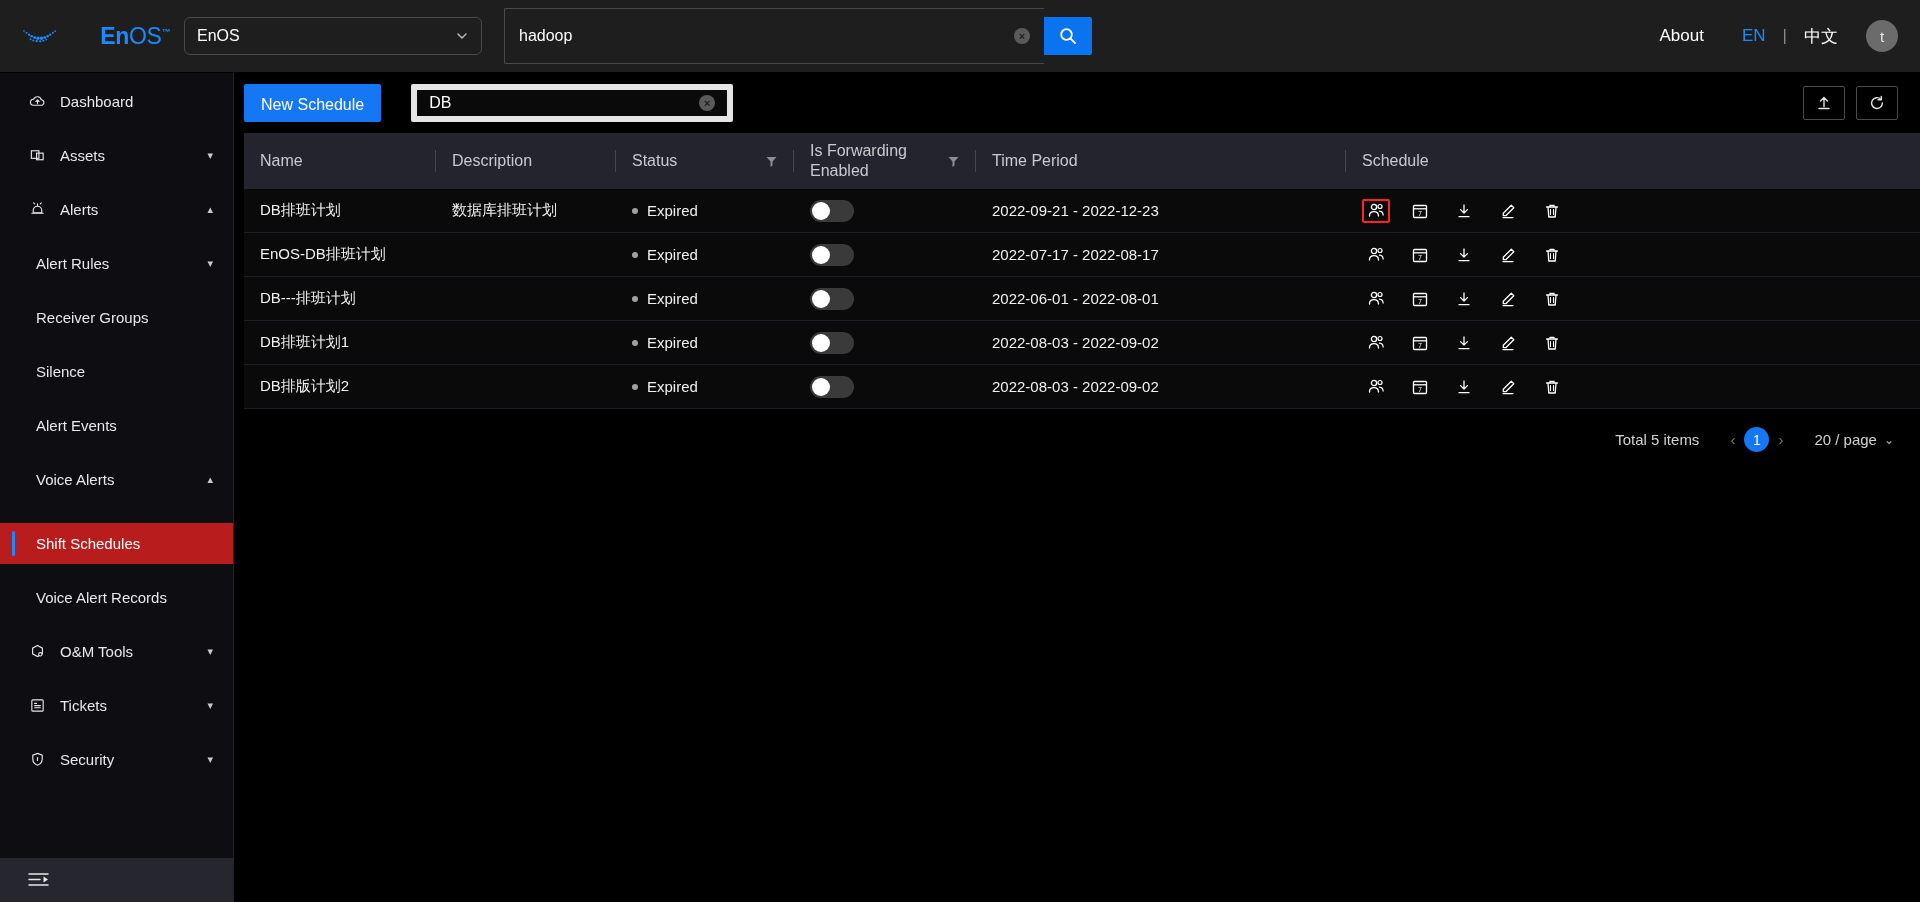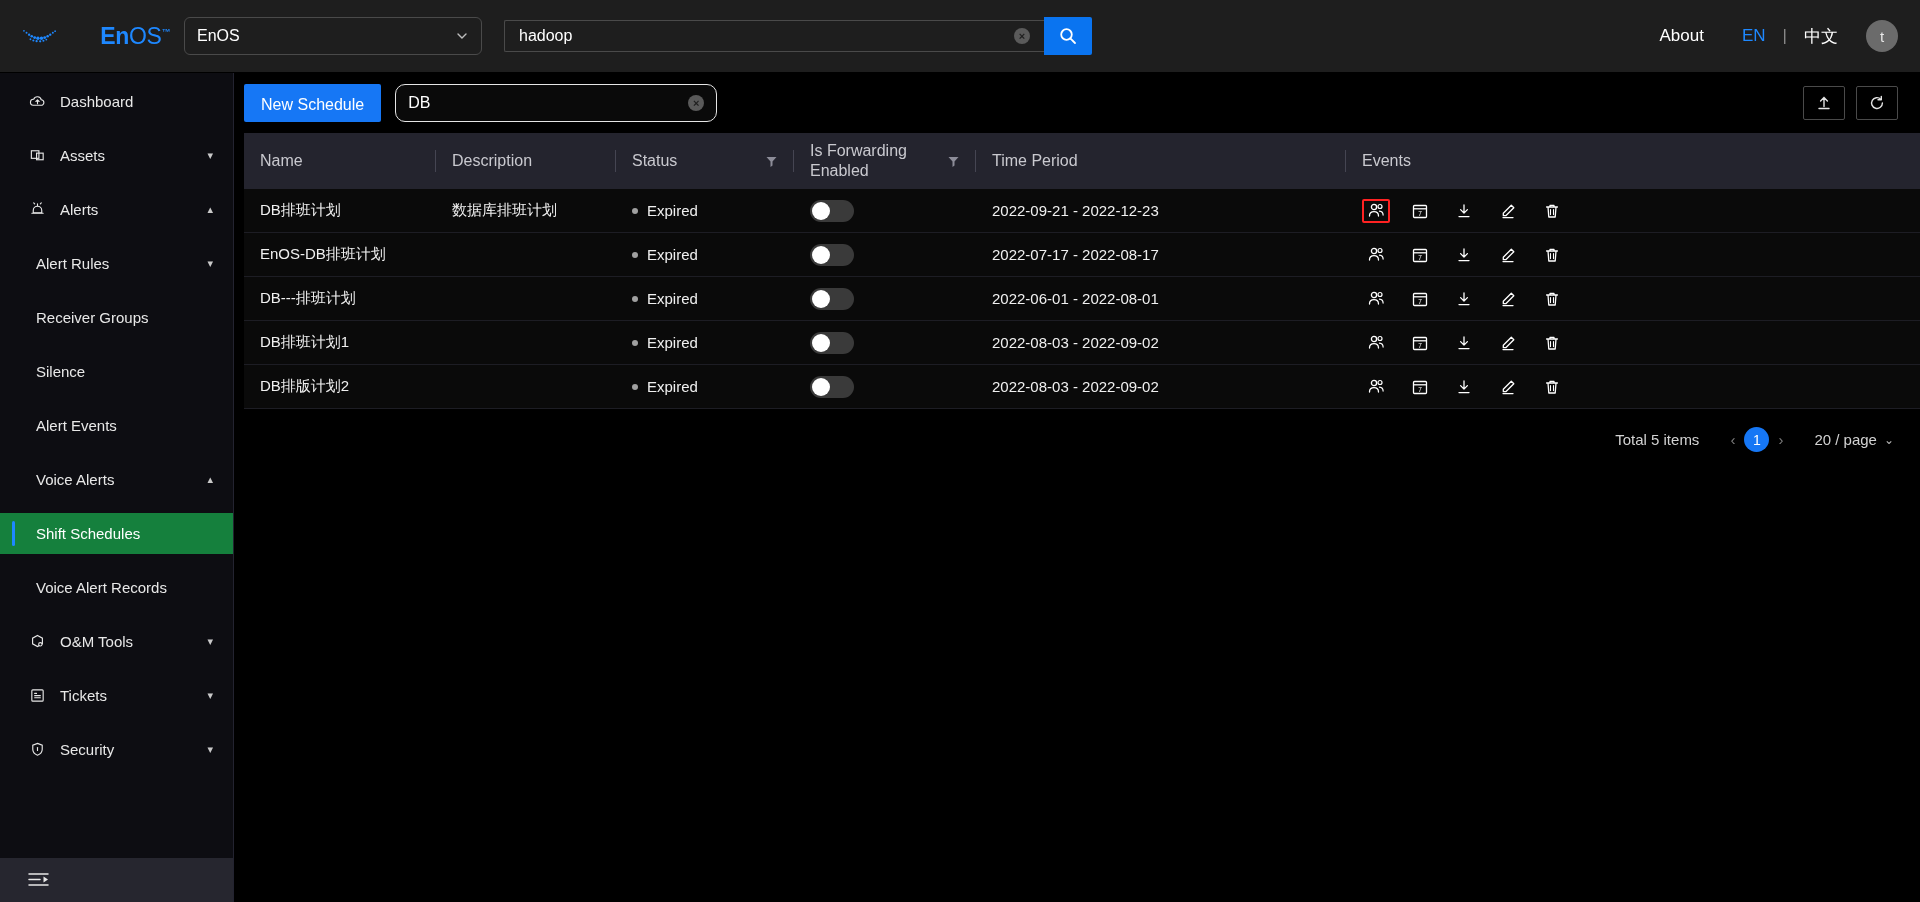--- a/index.html
+++ b/index.html
@@ -76,7 +76,7 @@
   }
   .search-input {
     width: 540px;
-    height: 32px;
+    height: 56px;
     background: #1e1e1e;
     border: 1px solid #4a4a4a;
     border-right: none;

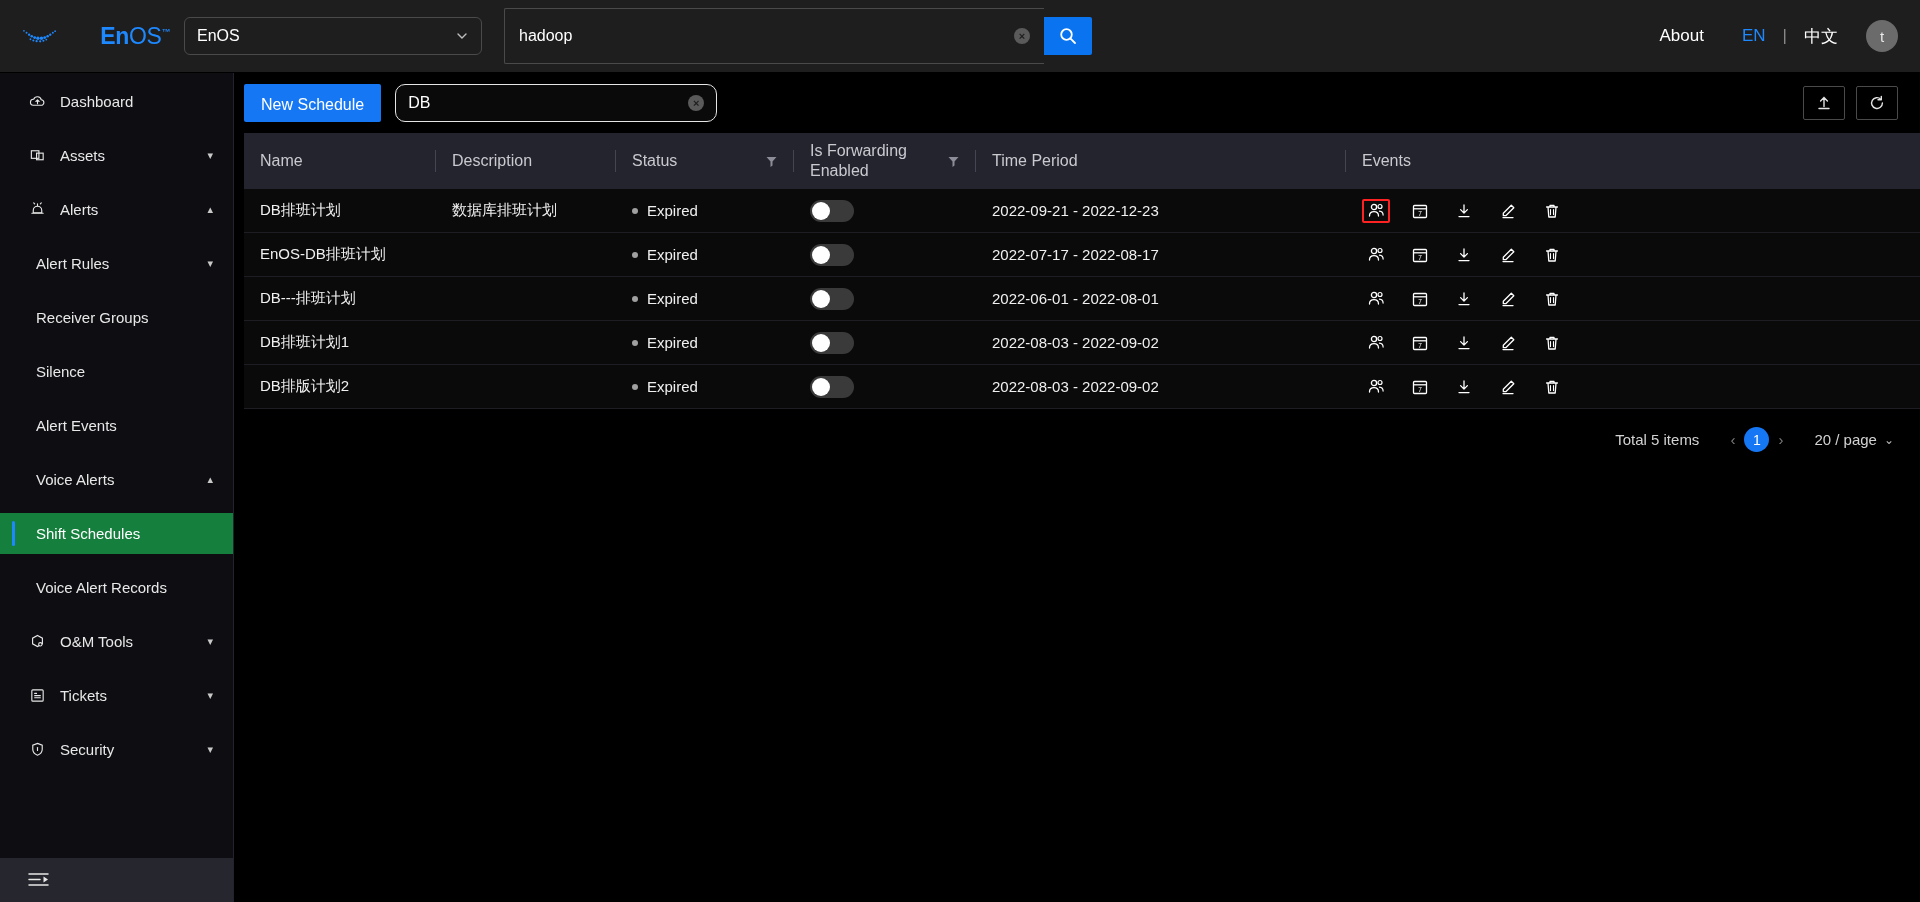--- a/index.html
+++ b/index.html
@@ -222,10 +222,10 @@
   .filter-input {
     width: 322px;
     height: 38px;
-    margin-left: 14px;
+    margin-left: 30px;
     background: #0a0a0a;
-    border: 1px solid #e5e5e5;
-    border-radius: 10px;
+    border: 6px solid #e5e5e5;
+    border-radius: 2px;
     display: flex;
     align-items: center;
     justify-content: space-between;

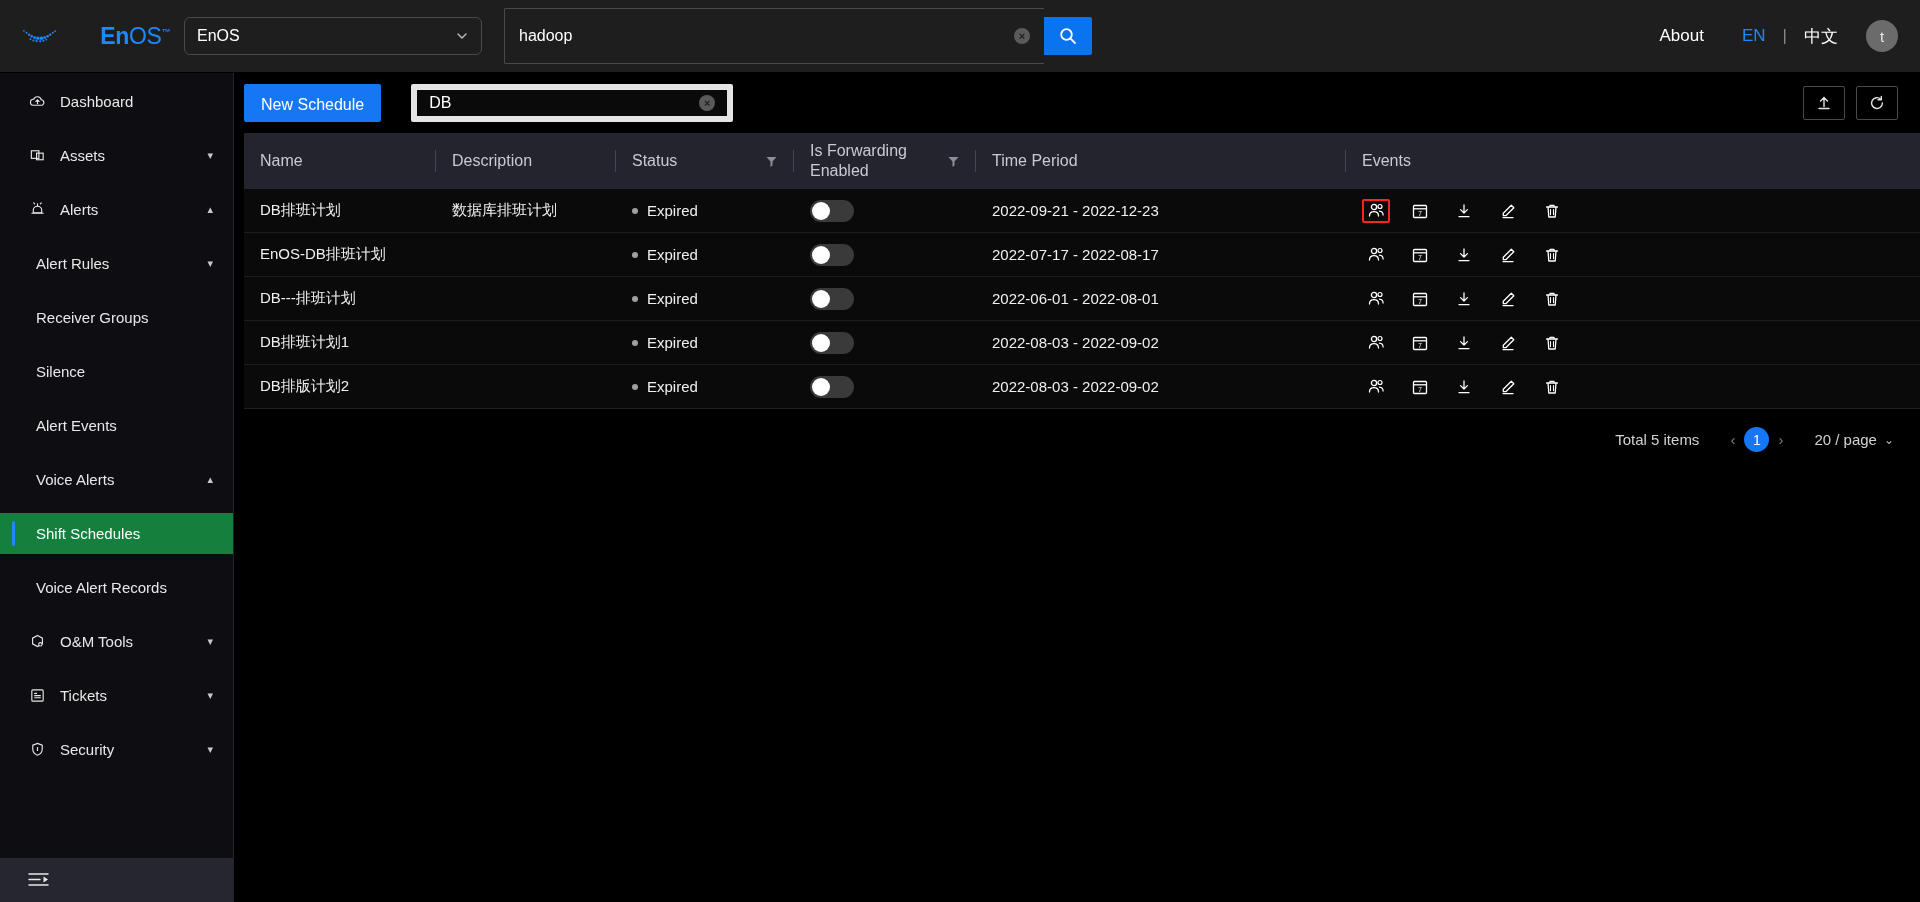--- a/index.html
+++ b/index.html
@@ -601,7 +601,7 @@
             <span class="thlabel">Time Period</span>
           </div>
           <div class="th c-actions">
-            <span class="thlabel">Events</span>
+            <span class="thlabel">Schedule</span>
           </div>
         </div>
 

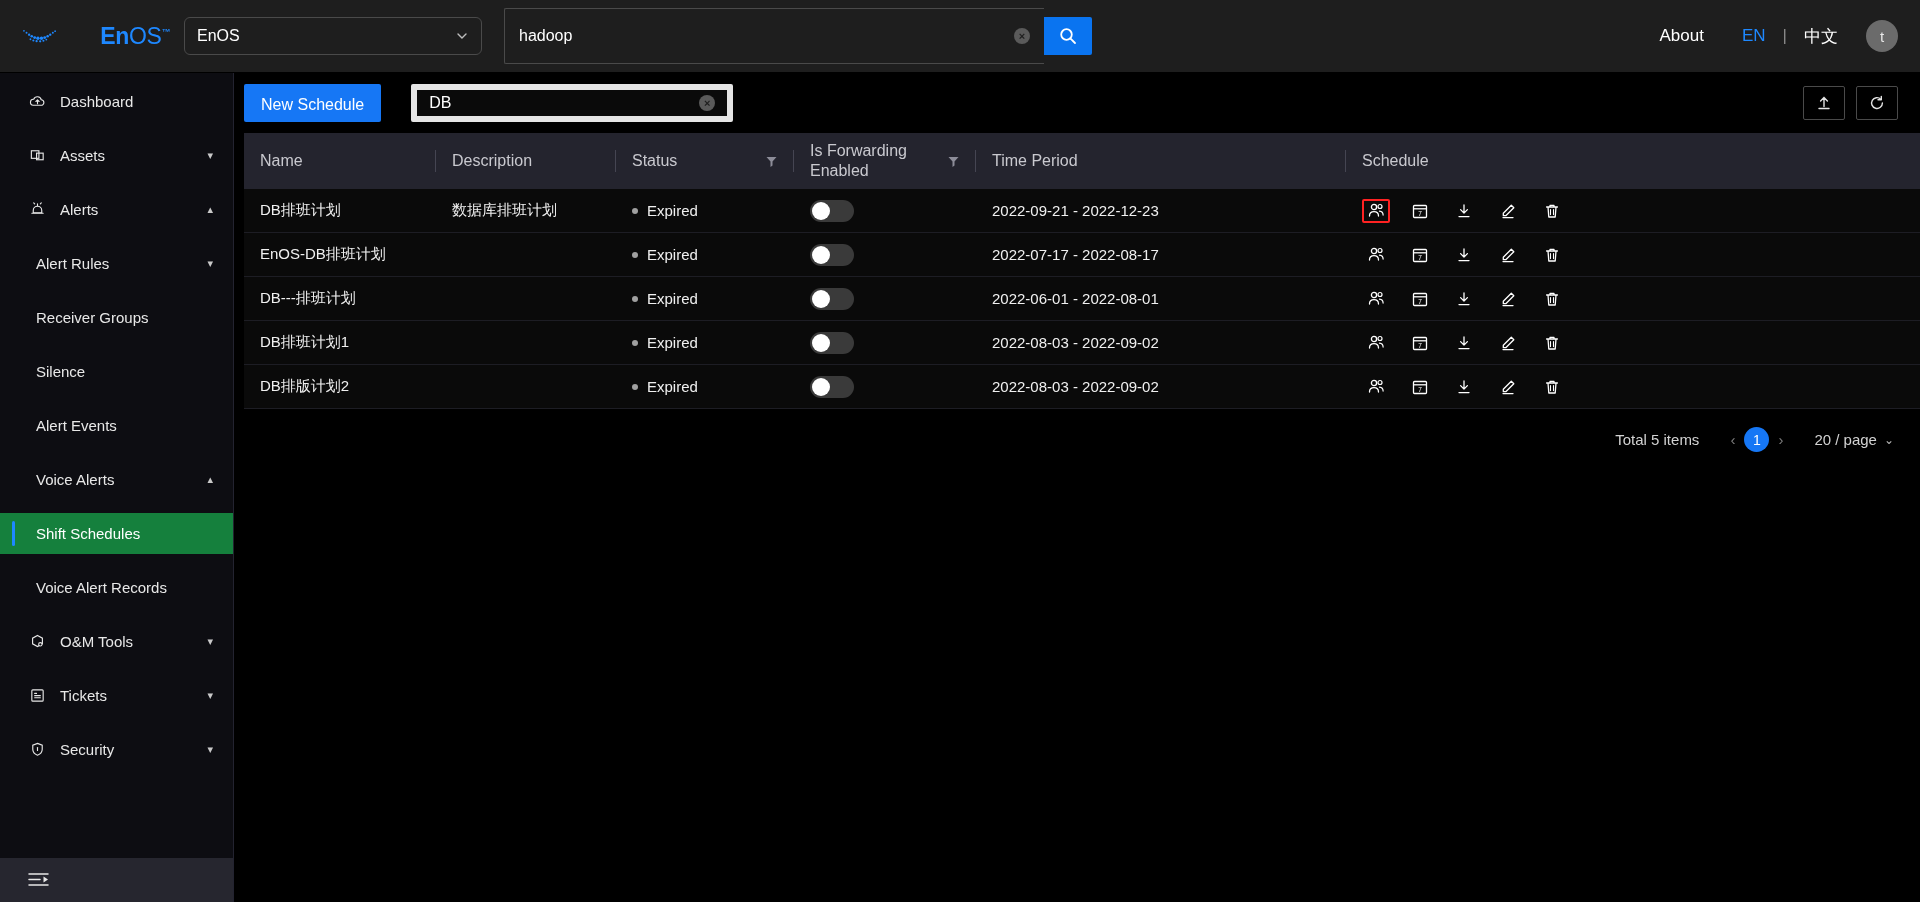--- a/index.html
+++ b/index.html
@@ -169,8 +169,9 @@
   .nav-item.sub { padding-left: 36px; }
   .nav-item.sub .label { }
   .nav-item.active {
-    background: #15803d;
+    background: #b91c1c;
     color: #ffffff;
+    margin-top: 10px;
   }
   .nav-item.active::before {
     content: "";

